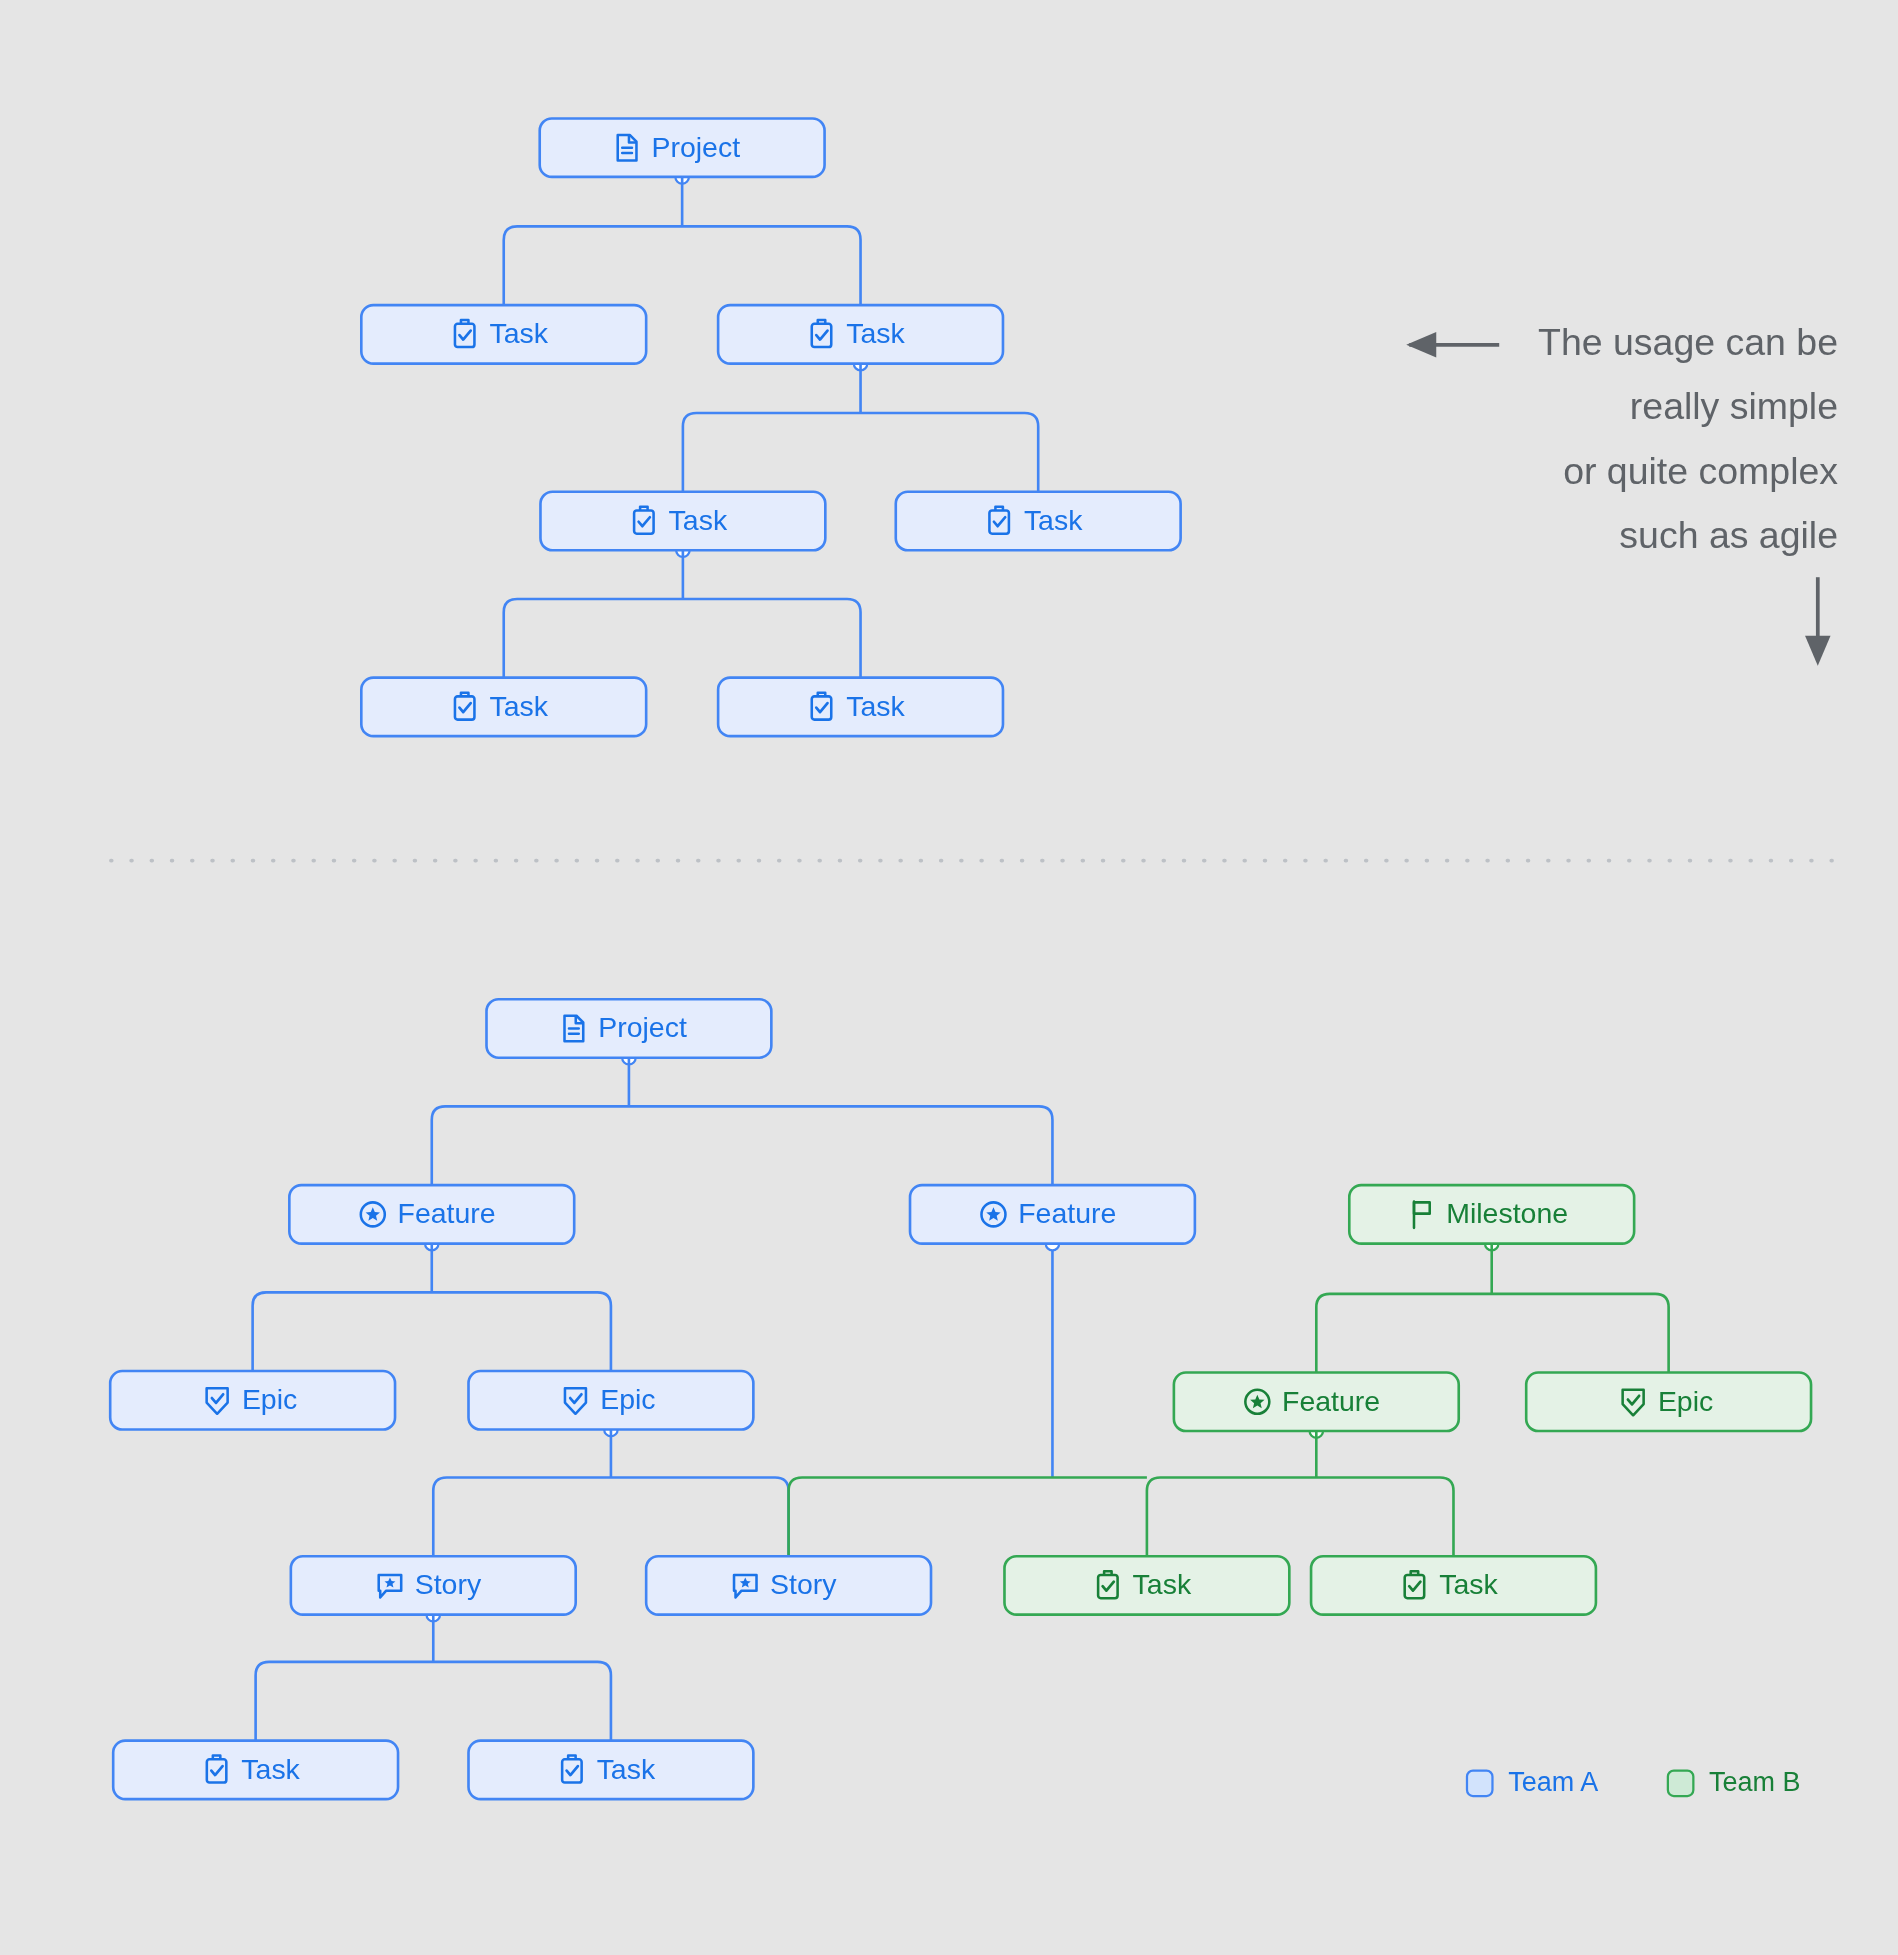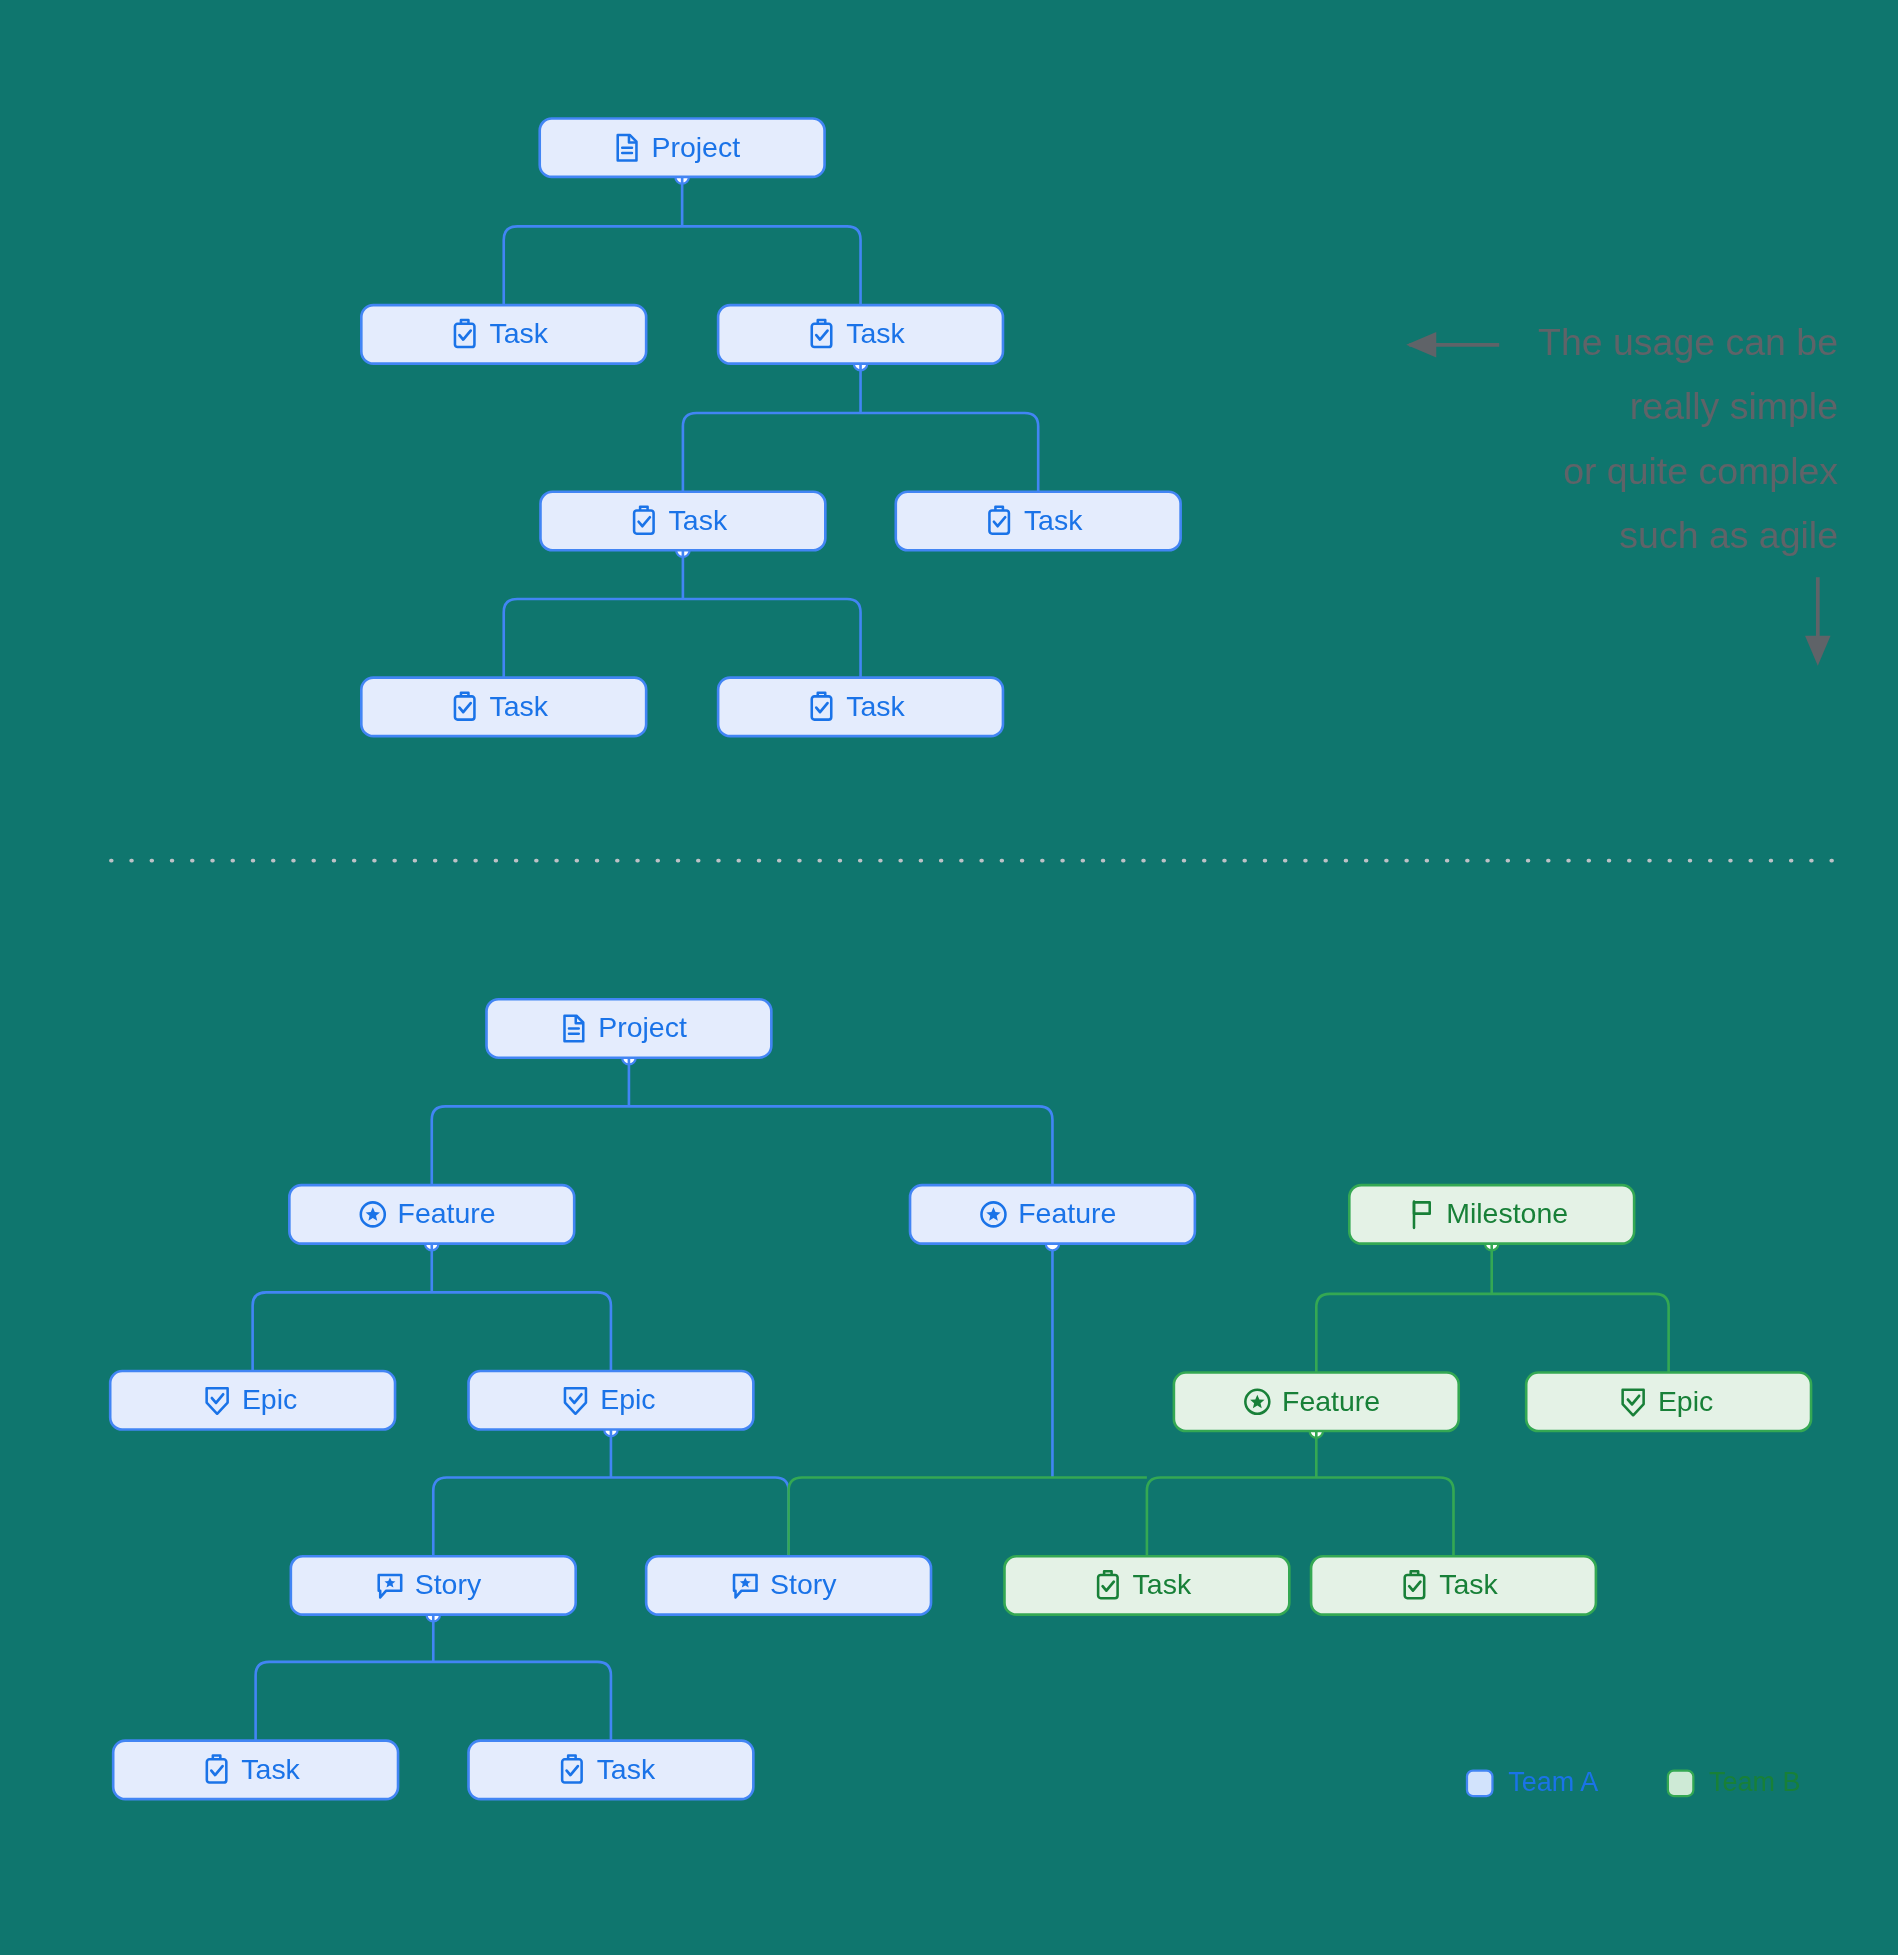--- a/index.html
+++ b/index.html
@@ -11,7 +11,7 @@
     position: relative;
     width: 1898px;
     height: 1955px;
-    background: #0f766e;
+    background: #e5e5e5;
     font-family: "Liberation Sans", sans-serif;
     overflow: hidden;
   }

